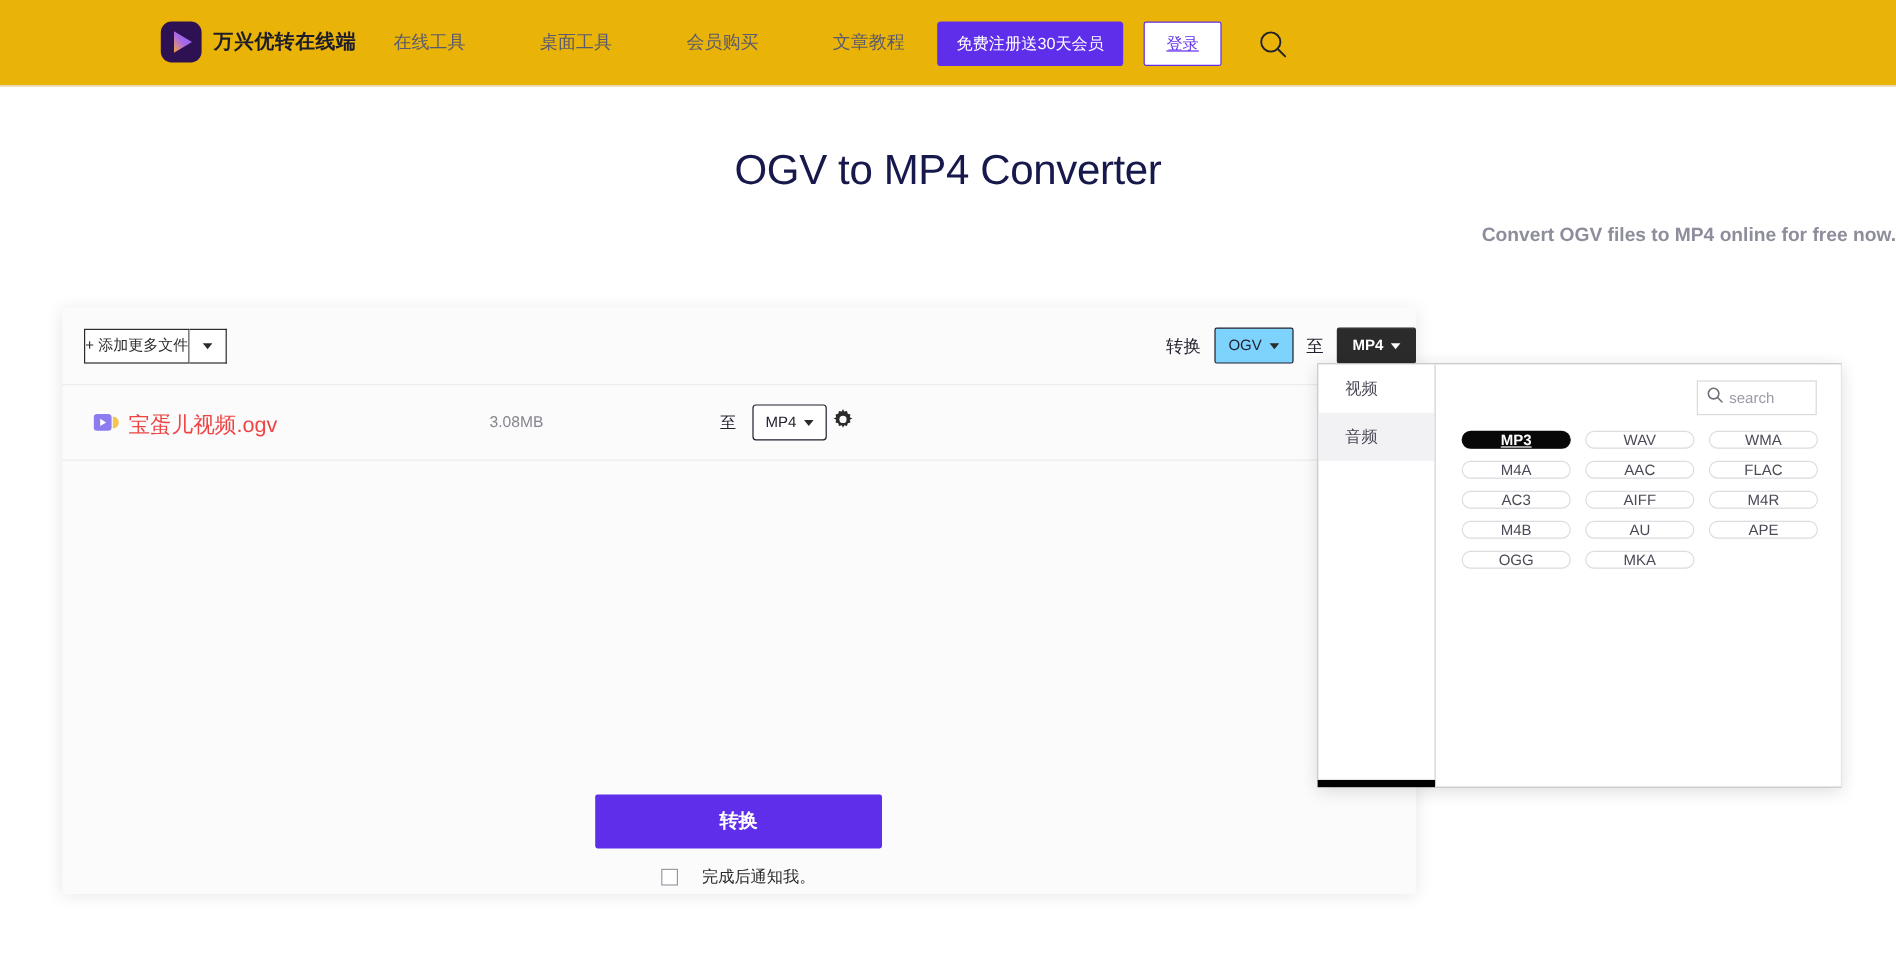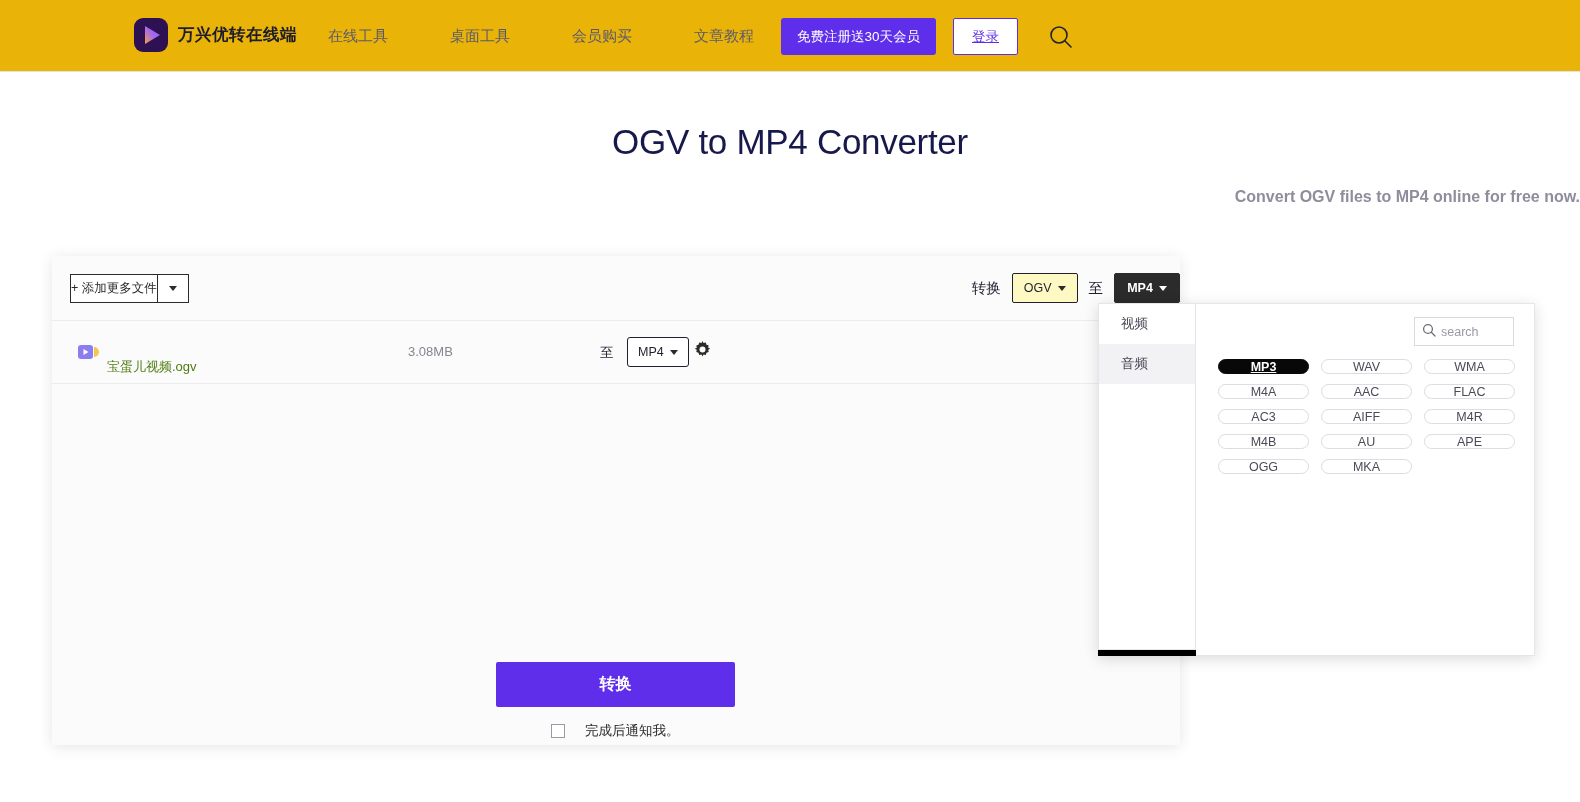--- a/index.html
+++ b/index.html
@@ -119,7 +119,7 @@
   .convert-ctrl .lbl { font-size: 14.5px; color: #1f1f2e; }
   .fmt-btn {
     height: 30px; min-width: 60px; padding: 0 11px;
-    border: 1px solid #1f1f2e; background: #fef9c3;
+    border: 1px solid #1f1f2e; background: #7dd3fc;
     display: flex; align-items: center; justify-content: center; gap: 6px;
     font-size: 12.5px; color: #1f1f2e; cursor: pointer;
     border-radius: 2px; white-space: nowrap;

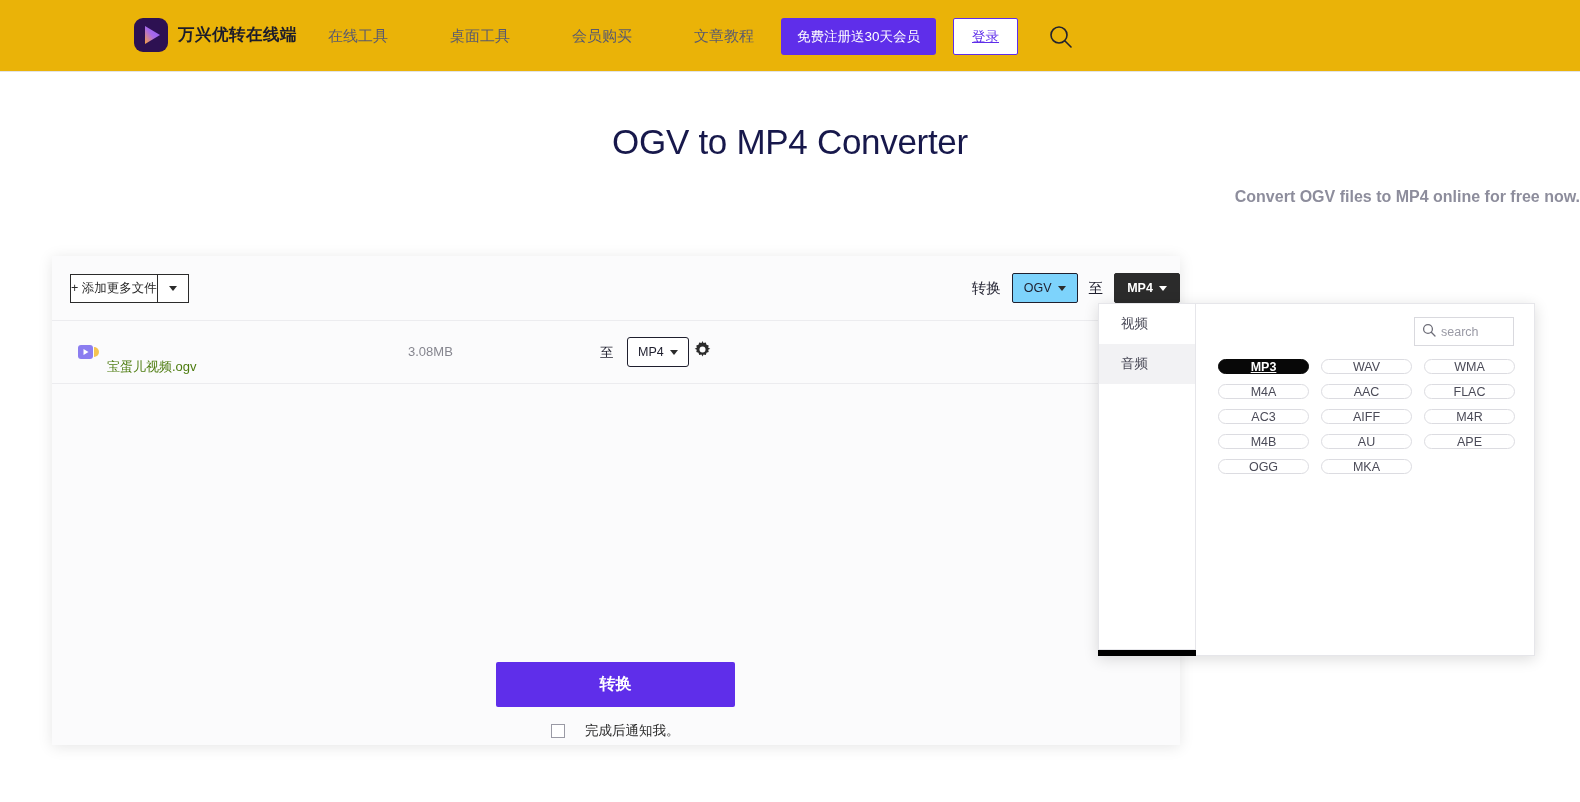--- a/index.html
+++ b/index.html
@@ -139,7 +139,7 @@
   .file-icon { position: absolute; left: 26px; top: 22px; width: 22px; height: 18px; }
   .file-name {
     position: absolute; left: 55px; top: 21px;
-    font-size: 13px; color: #4d7c0f; white-space: nowrap; margin-top: 16px;
+    font-size: 18px; color: #ef4444; white-space: nowrap;
   }
   .file-size {
     position: absolute; left: 356px; top: 23px;

